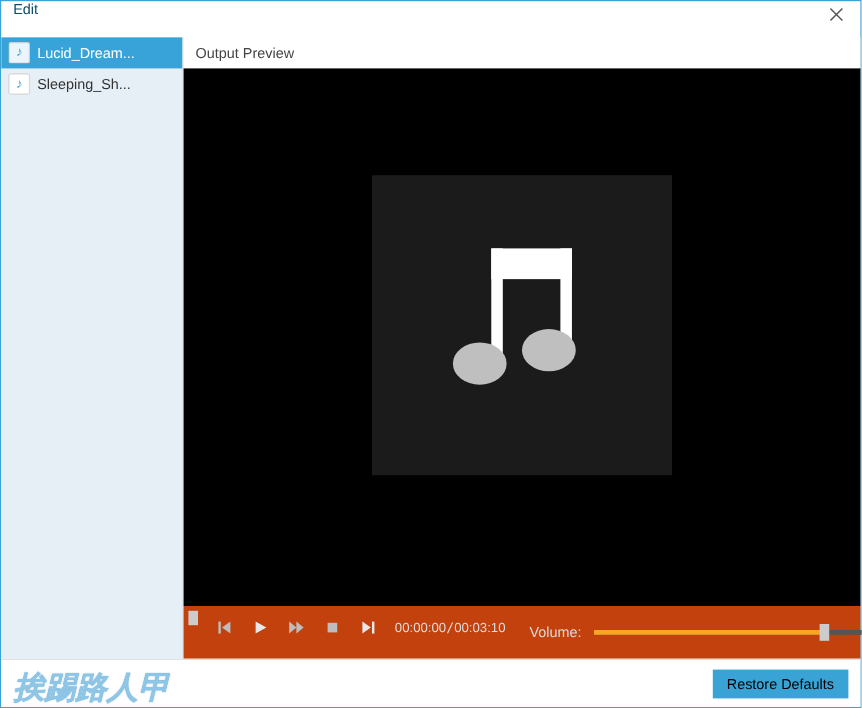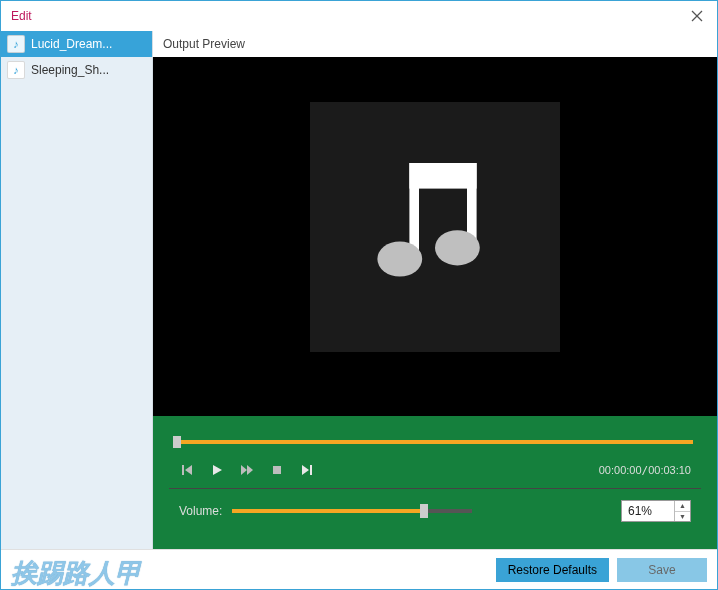--- a/index.html
+++ b/index.html
@@ -19,10 +19,10 @@
 .titlebar {
   height: 30px;
   display: flex;
-  align-items: center;
+  align-items: flex-start;
   padding: 0 6px 0 10px;
   font-size: 12px;
-  color: #be185d;
+  color: #0c4a6e;
 }
 .titlebar .title { flex: 1; }
 .titlebar .close {

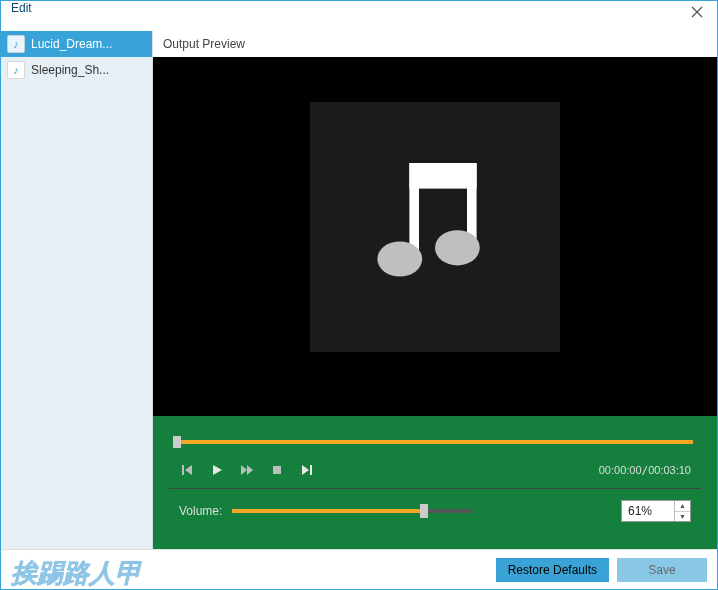--- a/index.html
+++ b/index.html
@@ -110,10 +110,10 @@
 .preview-art svg { width: 160px; height: 160px; }
 
 .playbar {
-  background: #15803d;
-  display: flex;
-  flex-direction: column;
-  padding: 16px;
+  background: #c2410c;
+  display: flex;
+  flex-direction: row;
+  padding: 0;
 }
 
 .seek-row {

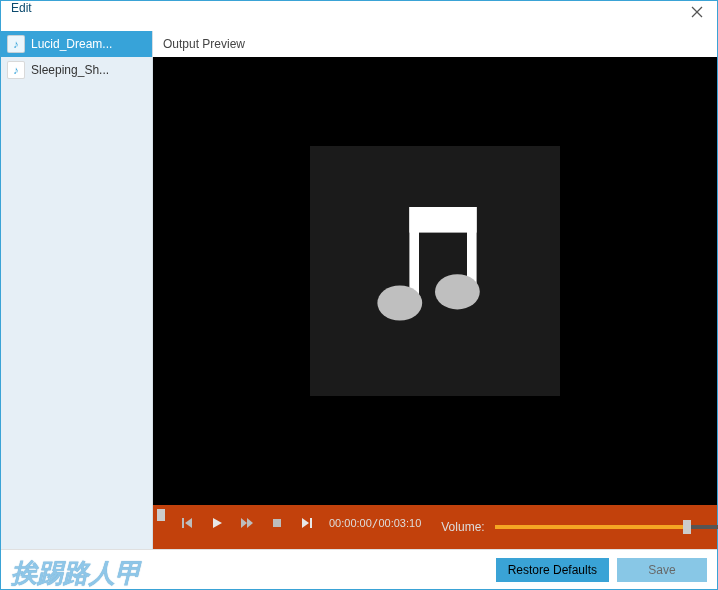--- a/index.html
+++ b/index.html
@@ -374,7 +374,6 @@
 
   <div class="footer">
     <button class="btn">Restore Defaults</button>
-    <button class="btn disabled">Save</button>
   </div>
 
   <div class="watermark">挨踢路人甲</div>

